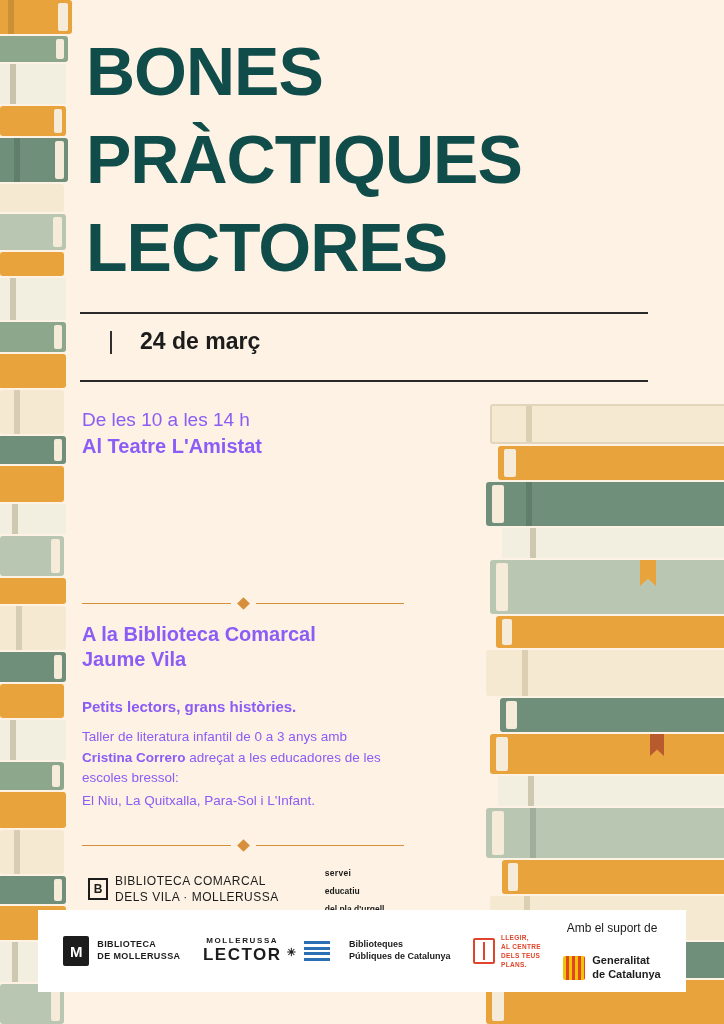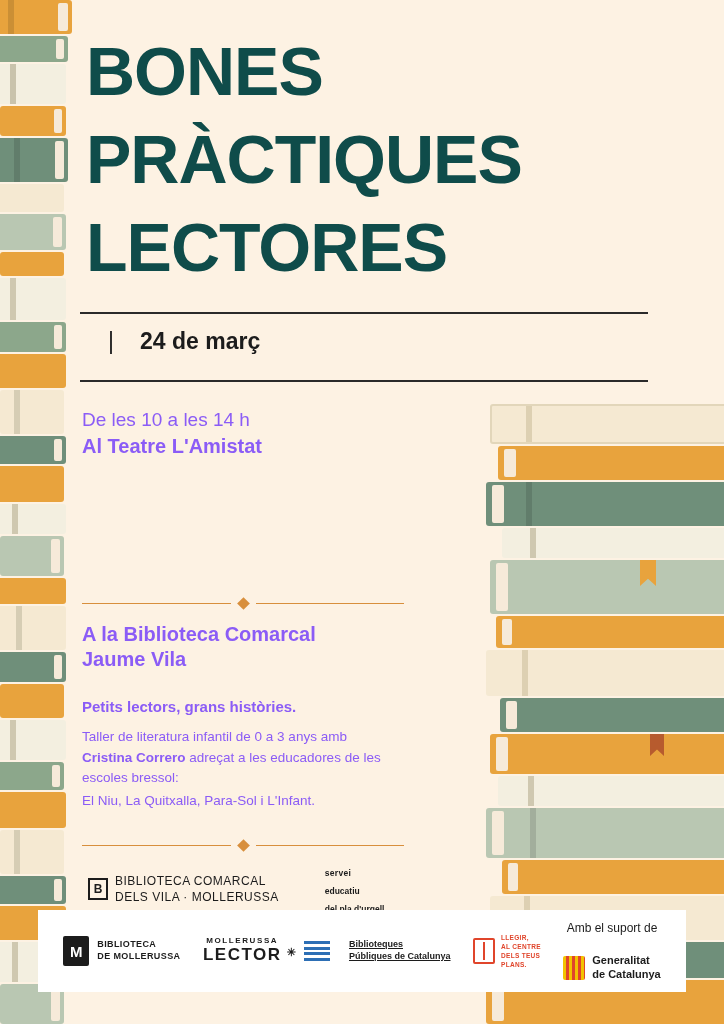--- a/index.html
+++ b/index.html
@@ -258,7 +258,7 @@
     font-size: 11px;
     color: #1c1c1c;
   }
-  .f-bib { gap: 19px; text-decoration: underline; }
+  .f-bib { gap: 19px; }
   .f-bib .bars {
     display: flex;
     flex-direction: column;

